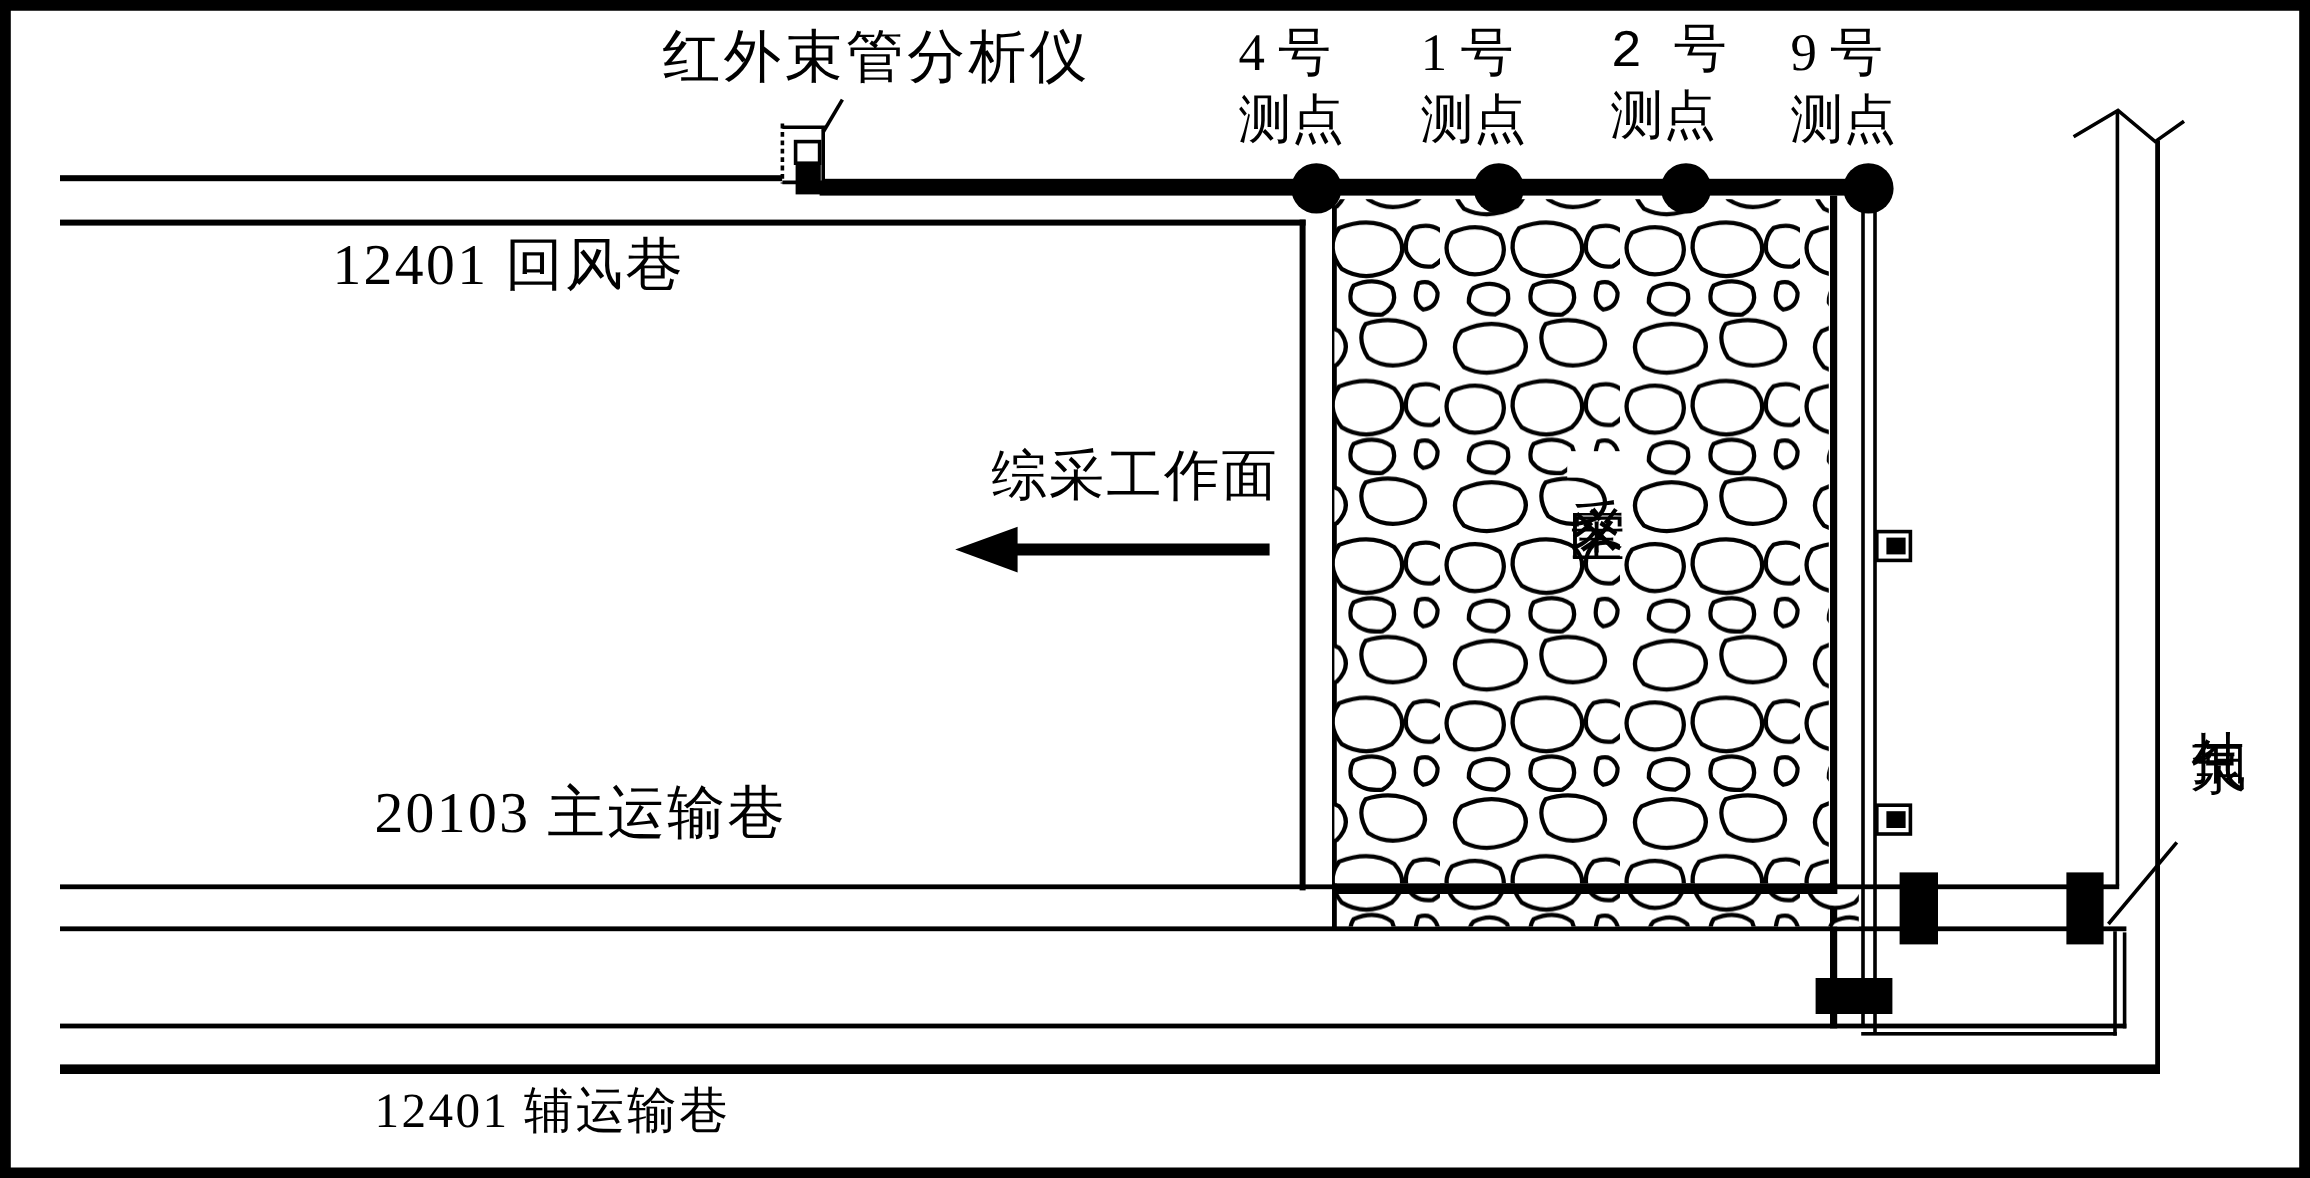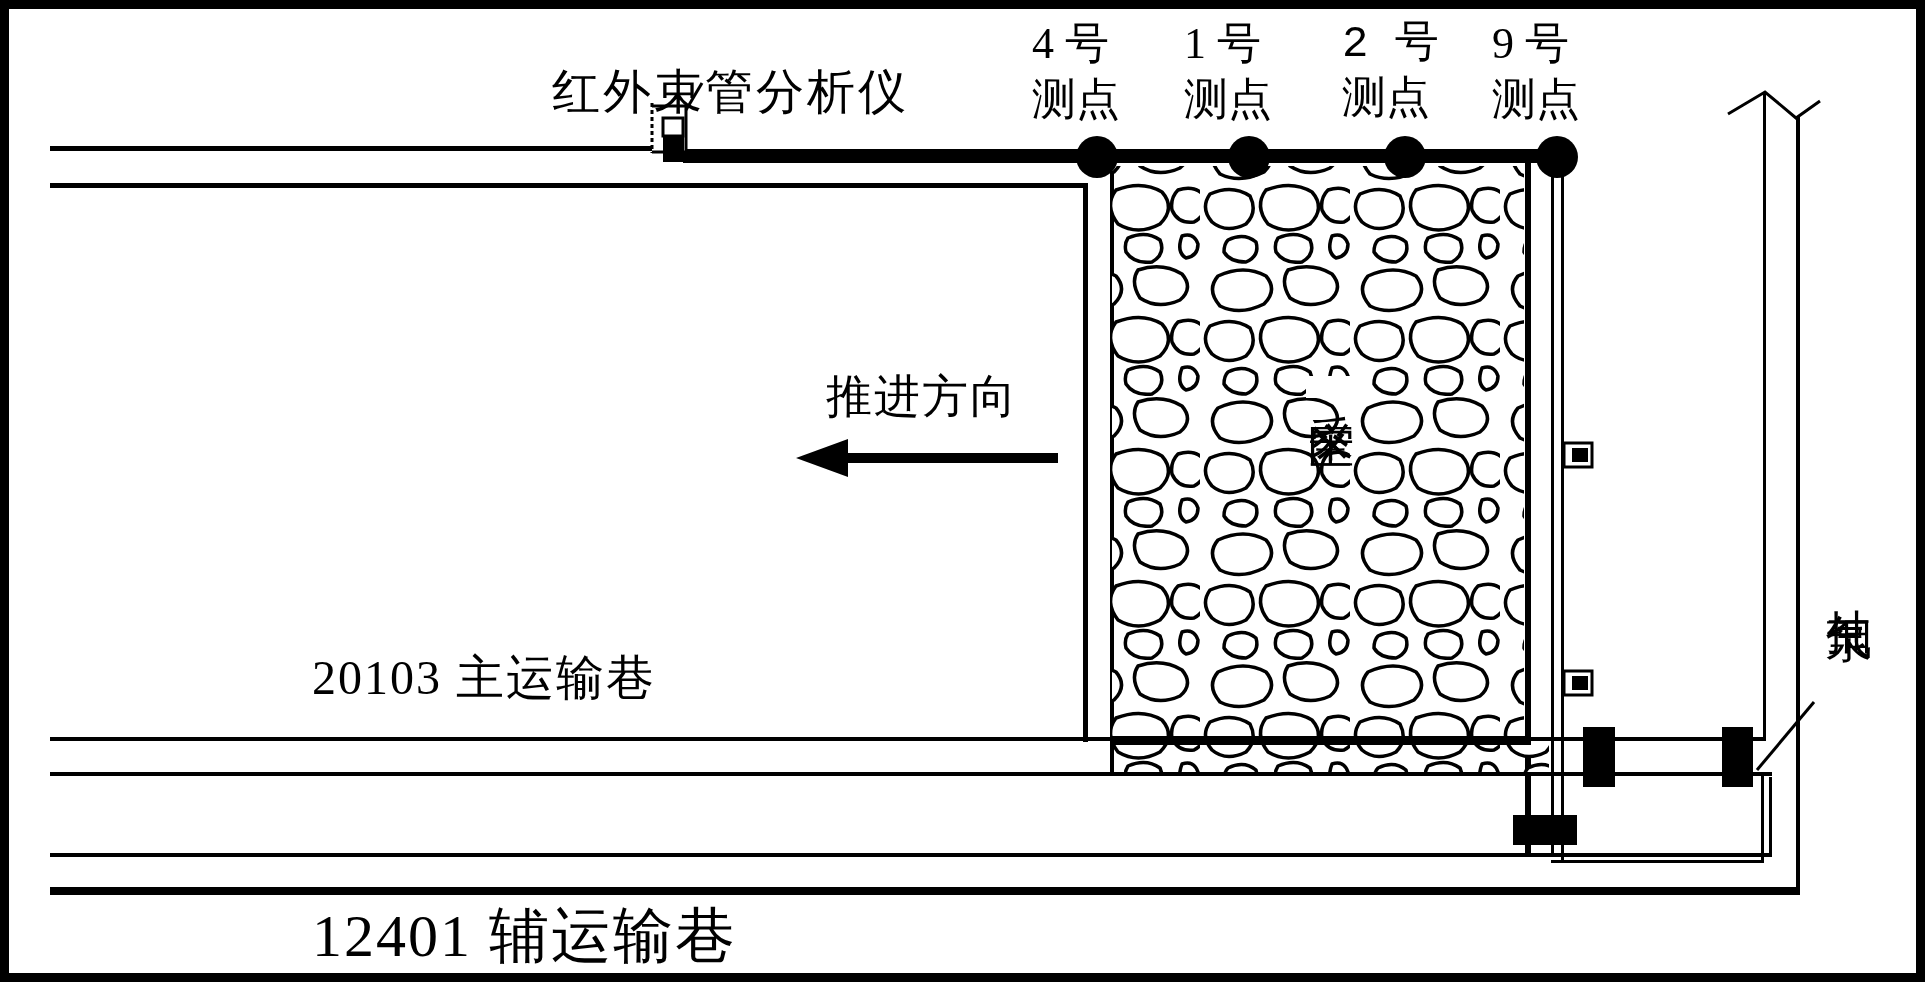--- a/index.html
+++ b/index.html
@@ -99,7 +99,7 @@
   <div class="pump z3" style="left:1722px;top:727px;width:31px;height:60px;"></div>
   <div class="pump z3" style="left:1513px;top:815px;width:64px;height:30px;"></div>
 
-  <div class="txt z4" style="left:552px;top:22px;font-size:48px;letter-spacing:3px;margin-top:44px;">红外束管分析仪</div>
+  <div class="txt z4" style="left:552px;top:22px;font-size:48px;letter-spacing:3px;">红外束管分析仪</div>
 
   <div class="mp z4" style="left:1032px;top:16px;">
     <div>4 号</div>

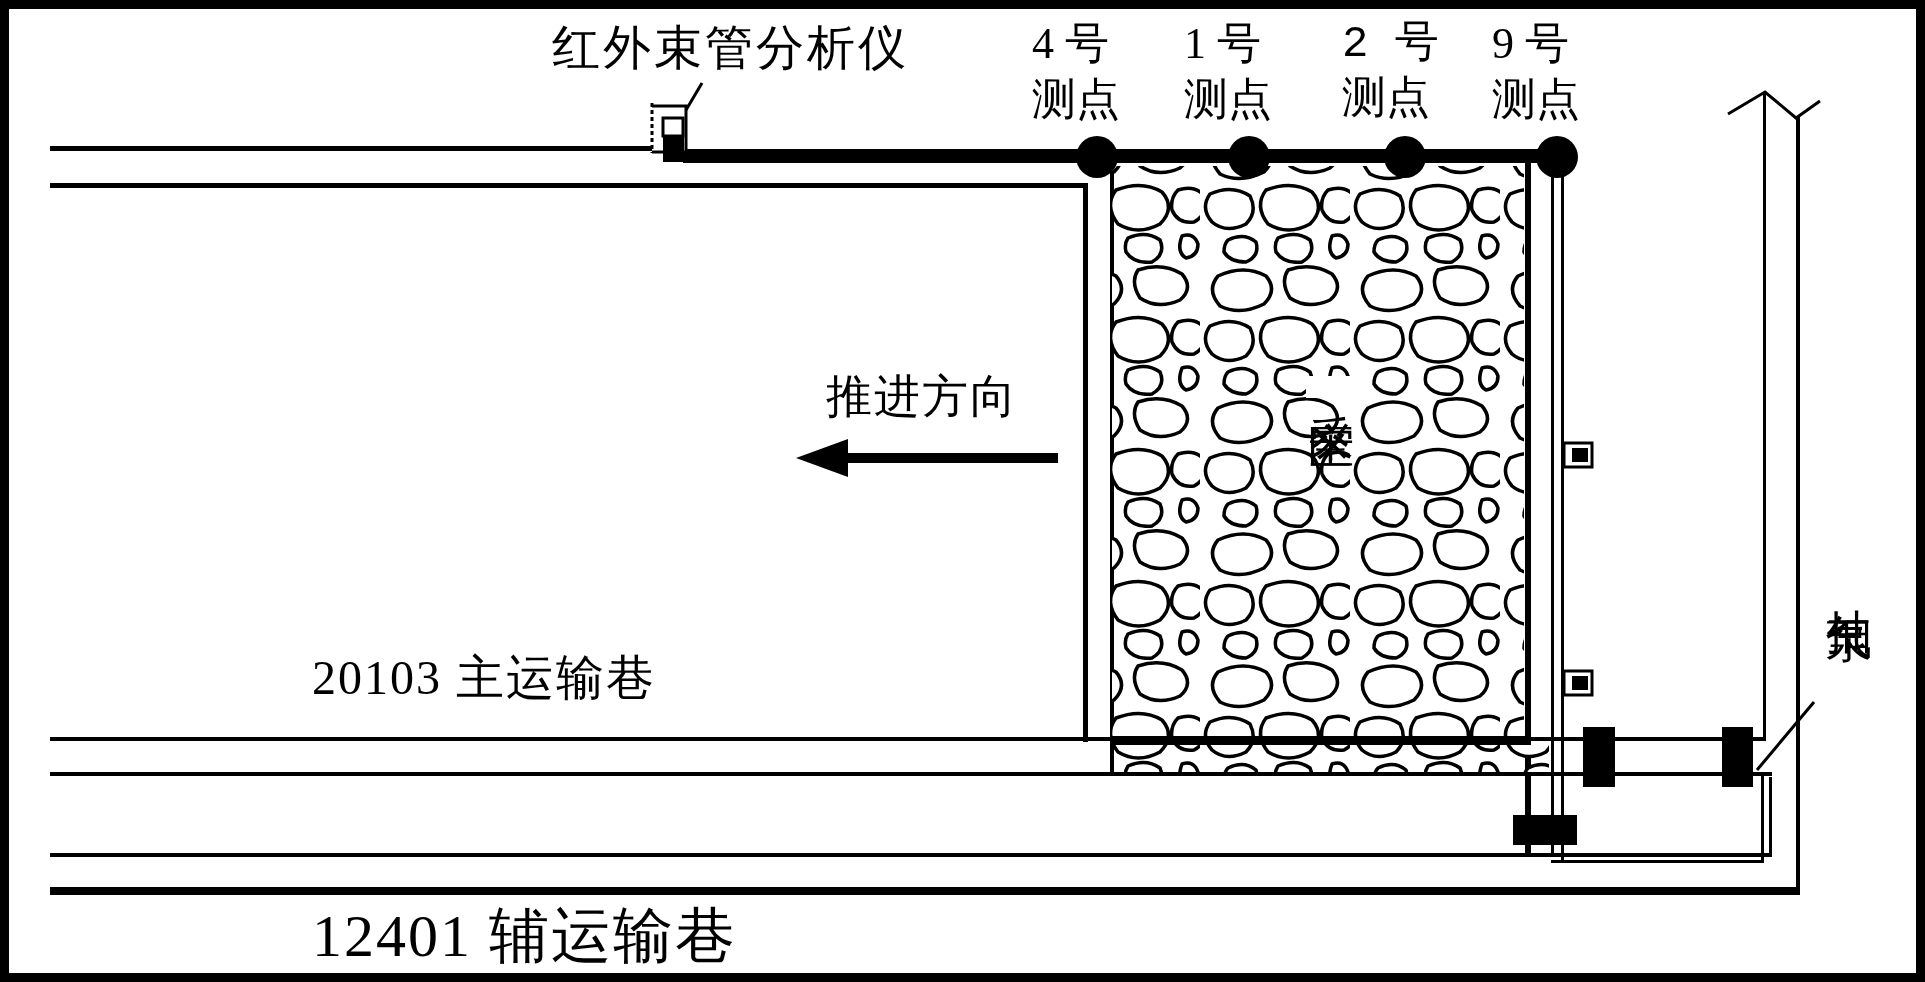--- a/index.html
+++ b/index.html
@@ -118,6 +118,7 @@
     <div>测点</div>
   </div>
 
+  <div class="txt z4" style="left:277px;top:196px;font-size:48px;letter-spacing:2px;">12401 回风巷</div>
 
   <div class="txt z4" style="left:826px;top:372px;font-size:46px;letter-spacing:2px;">推进方向</div>
 

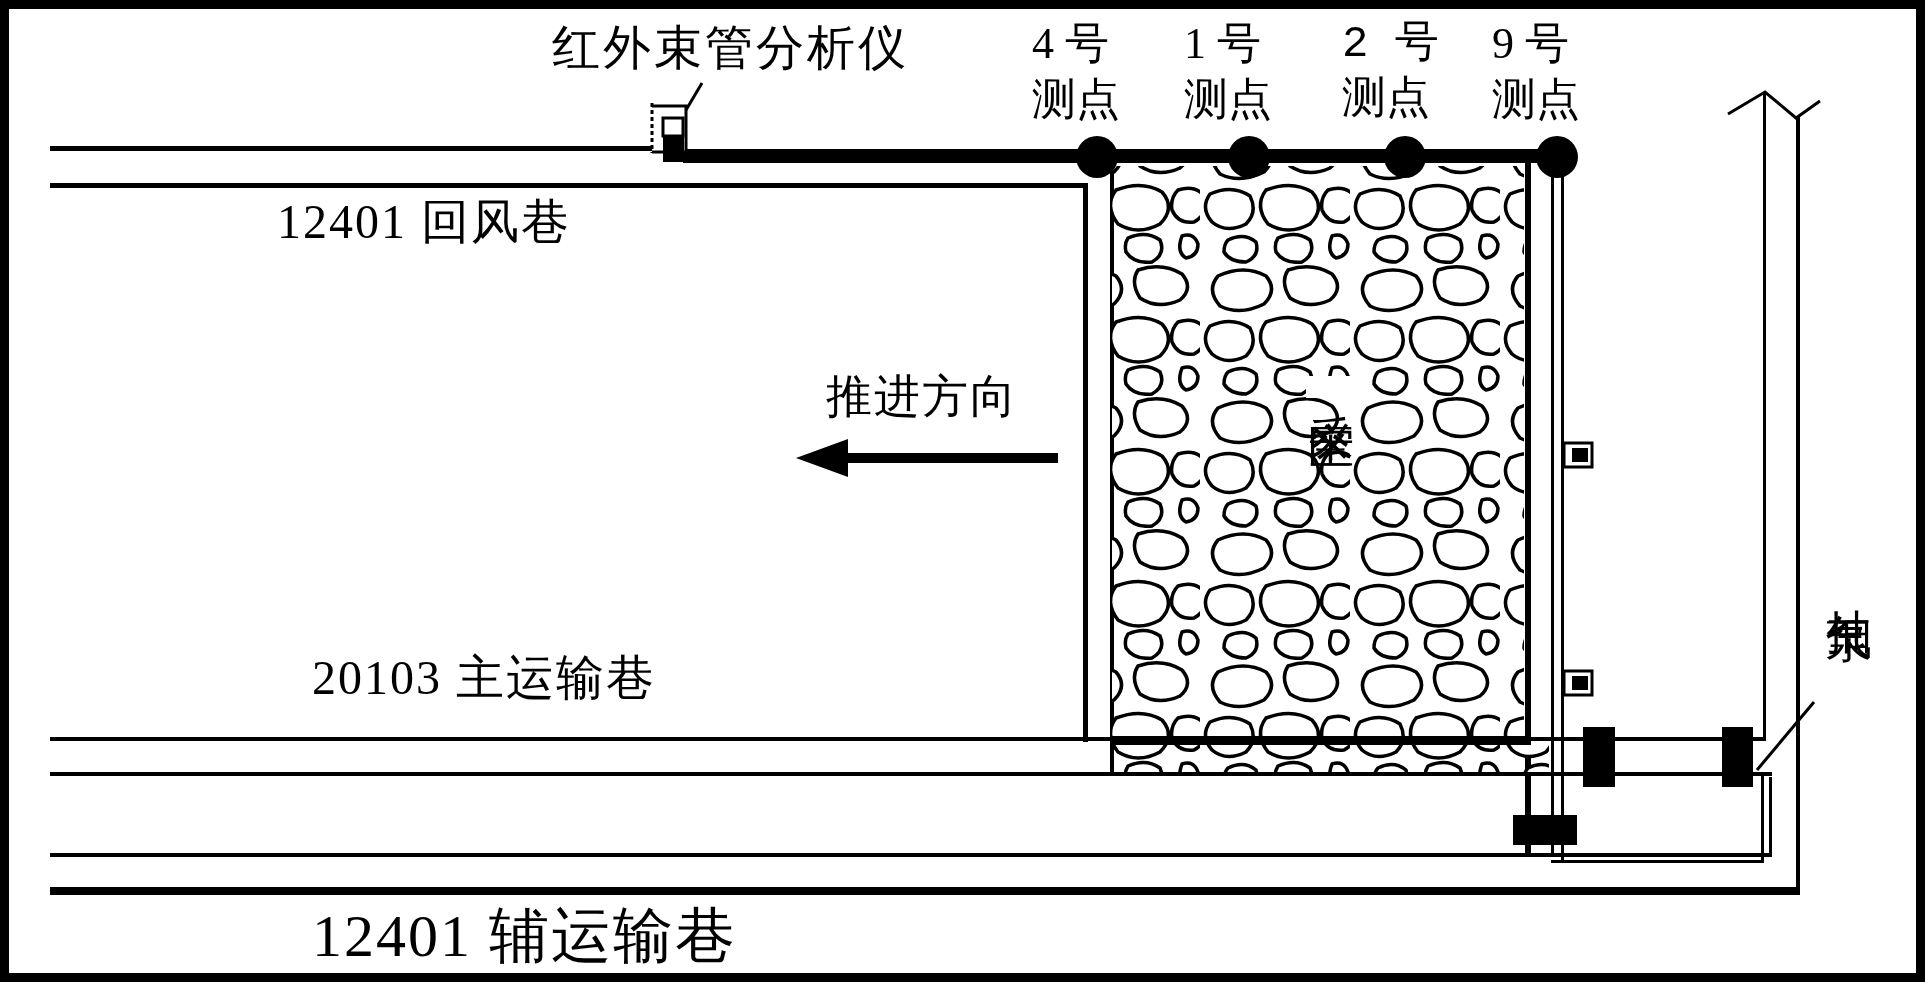--- a/index.html
+++ b/index.html
@@ -120,7 +120,7 @@
 
   <div class="txt z4" style="left:277px;top:196px;font-size:48px;letter-spacing:2px;">12401 回风巷</div>
 
-  <div class="txt z4" style="left:826px;top:372px;font-size:46px;letter-spacing:2px;">推进方向</div>
+  <div class="txt z4" style="left:826px;top:372px;font-size:46px;letter-spacing:2px;">综采工作面</div>
 
 
   <div class="vtxt z4" style="left:1306px;top:376px;font-size:46px;padding:2px;">采空区</div>

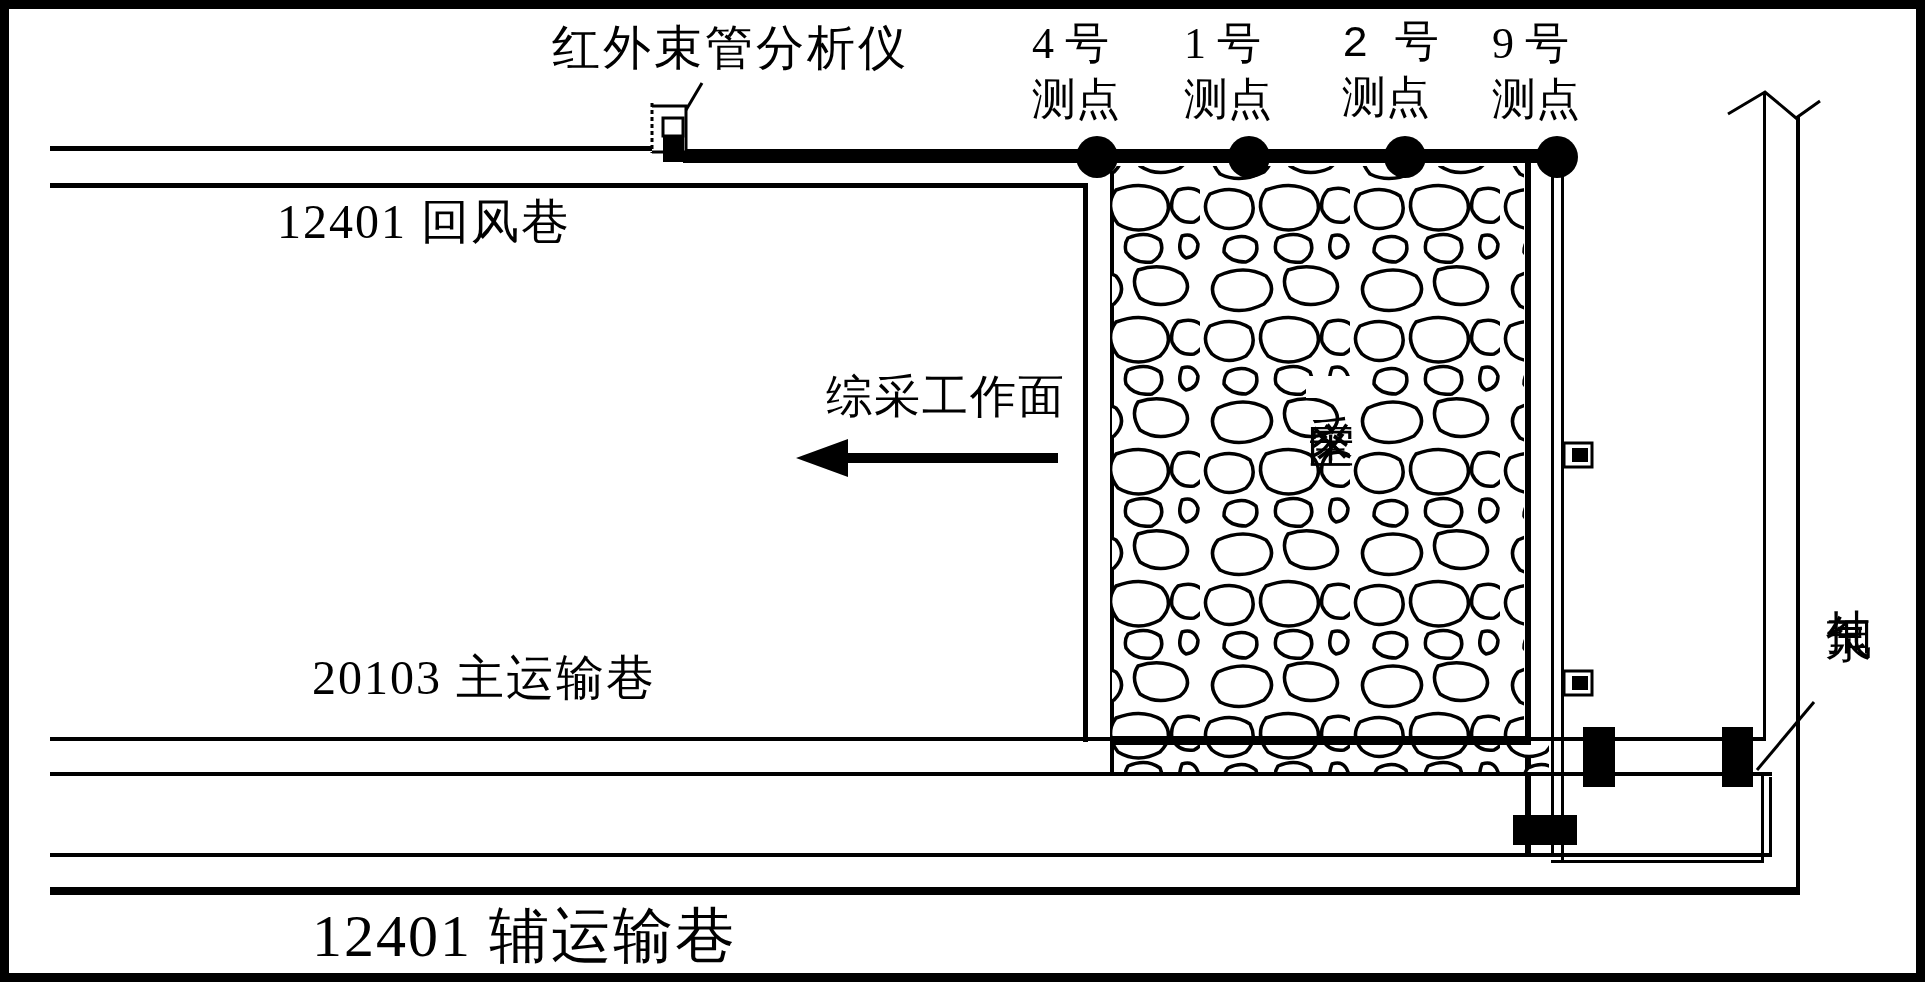--- a/index.html
+++ b/index.html
@@ -127,7 +127,7 @@
 
   <div class="txt z4" style="left:312px;top:652px;font-size:48px;letter-spacing:2px;">20103 主运输巷</div>
 
-  <div class="txt z4" style="left:312px;top:903px;font-size:60px;letter-spacing:2px;">12401 辅运输巷</div>
+  <div class="txt z4" style="left:312px;top:903px;font-size:41px;letter-spacing:2px;">12401 辅运输巷</div>
 
   <div class="vtxt z4" style="left:1826px;top:572px;font-size:46px;">抽气泵</div>
 

